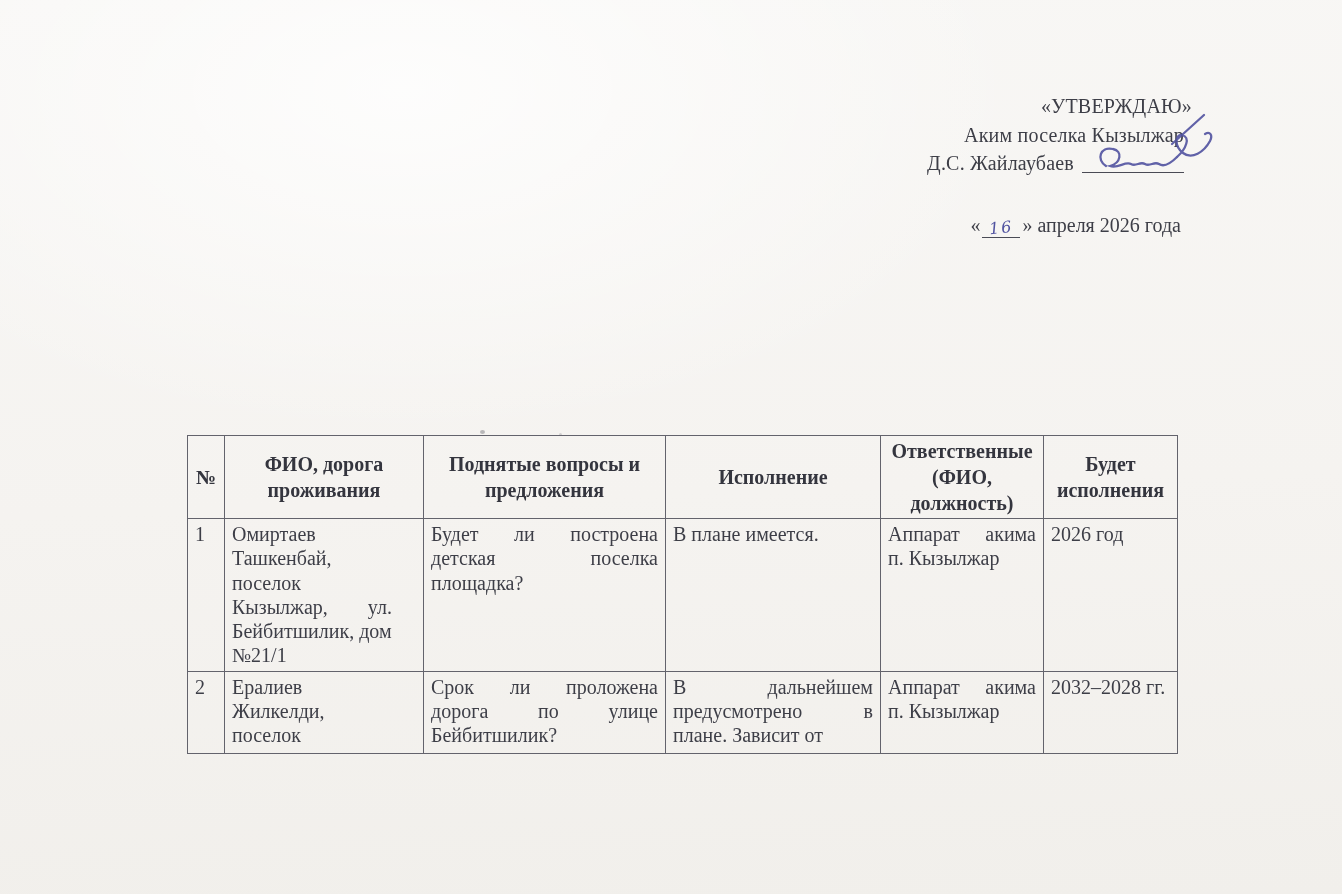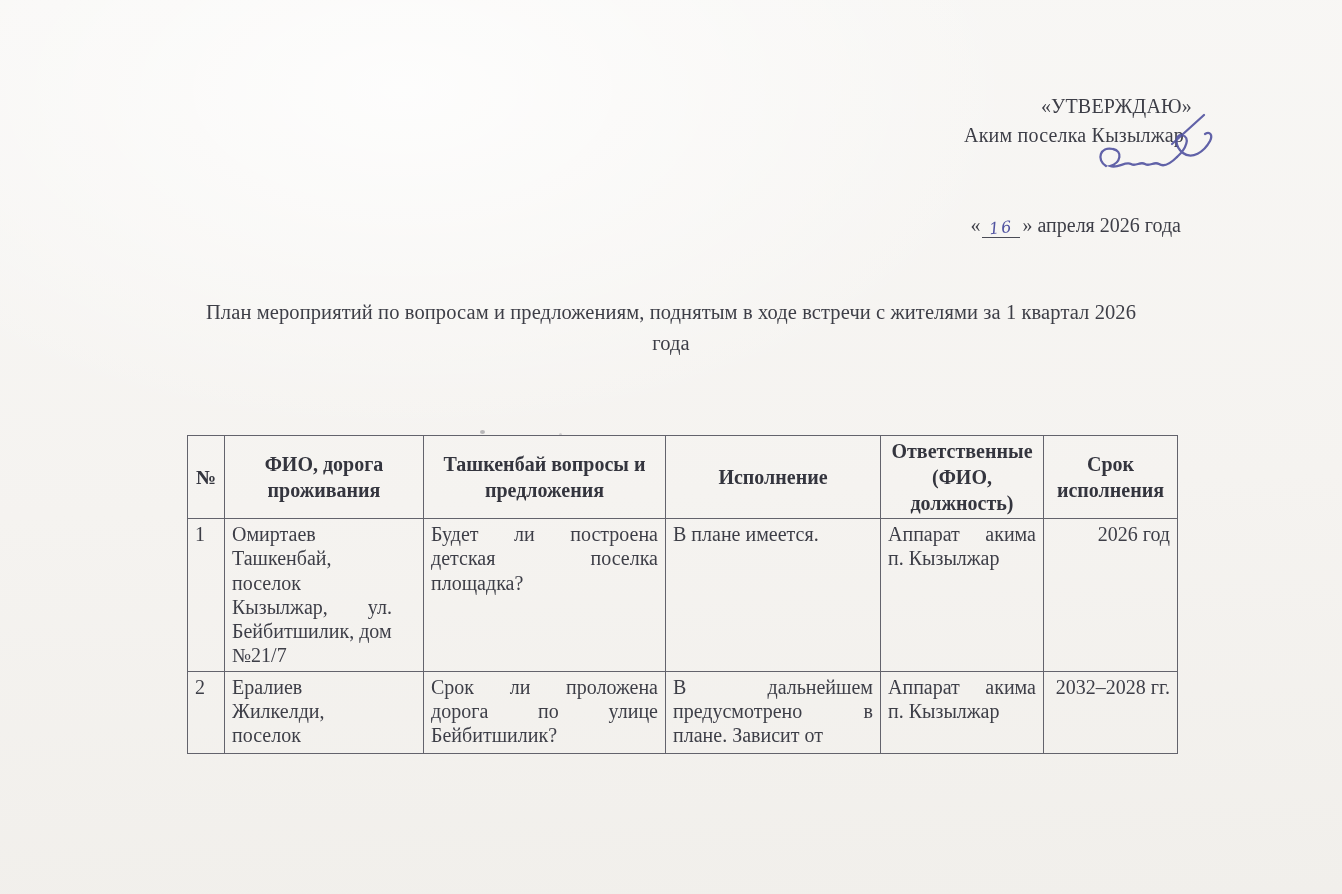--- a/index.html
+++ b/index.html
@@ -84,6 +84,9 @@
 
   <div class="approve-line l1">«УТВЕРЖДАЮ»</div>
   <div class="approve-line l2">Аким поселка Кызылжар</div>
+  <div class="approve-line l3">
+    <span>Д.С. Жайлаубаев</span><span class="sig-underline"></span>
+  </div>
 
   <svg class="signature-svg" width="140" height="80" viewBox="0 0 140 80">
     <g fill="none" stroke="#5153a0" stroke-width="2.3" stroke-linecap="round" opacity="0.9">

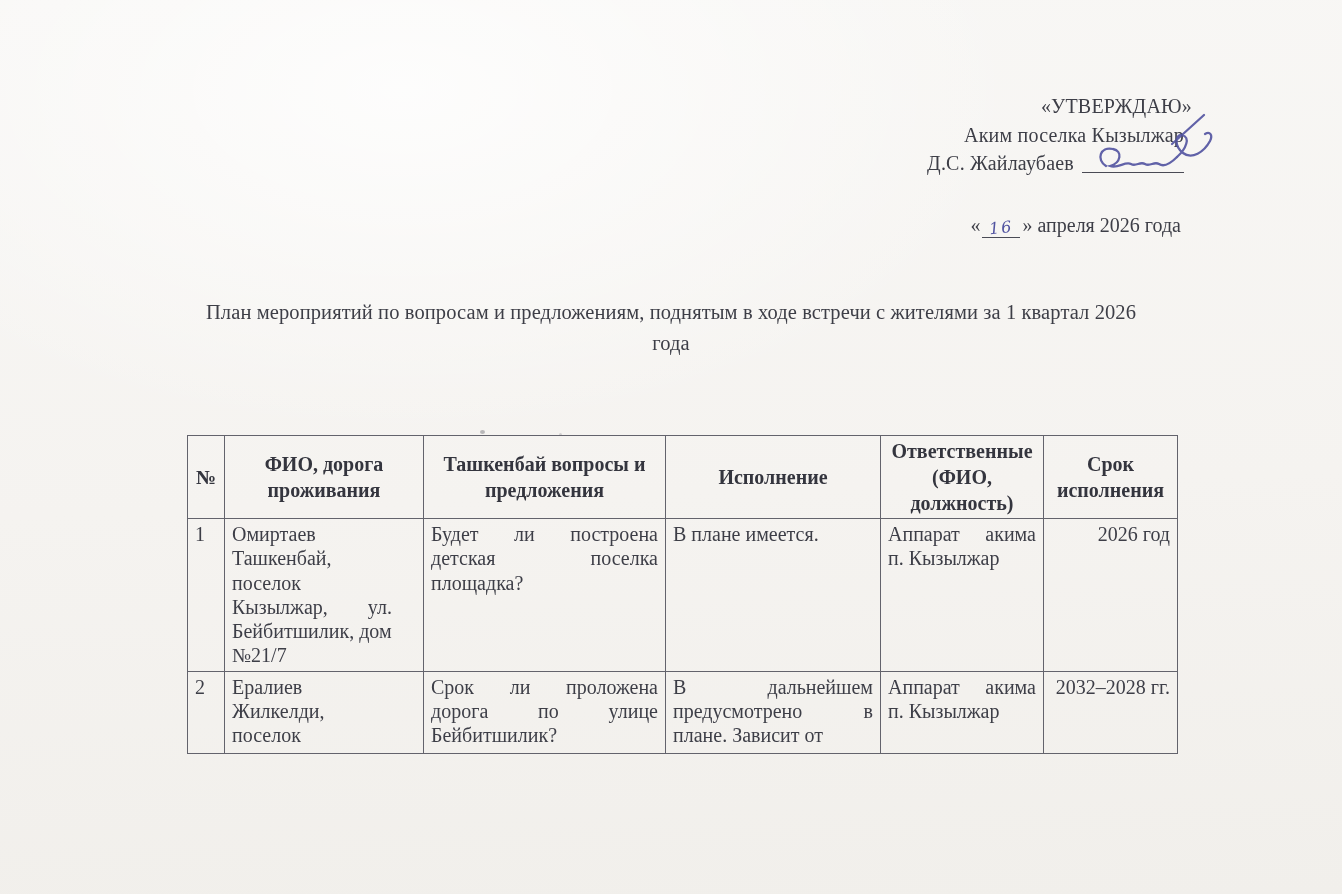--- a/index.html
+++ b/index.html
@@ -100,8 +100,6 @@
     <span>«</span><span class="date-blank"><span class="hand">16</span></span><span>» апреля 2026 года</span>
   </div>
 
-  <div class="doc-title">План мероприятий по вопросам и предложениям, поднятым в ходе встречи с жителями за 1 квартал 2026
-года</div>
 
   <table class="plan-table">
     <colgroup>

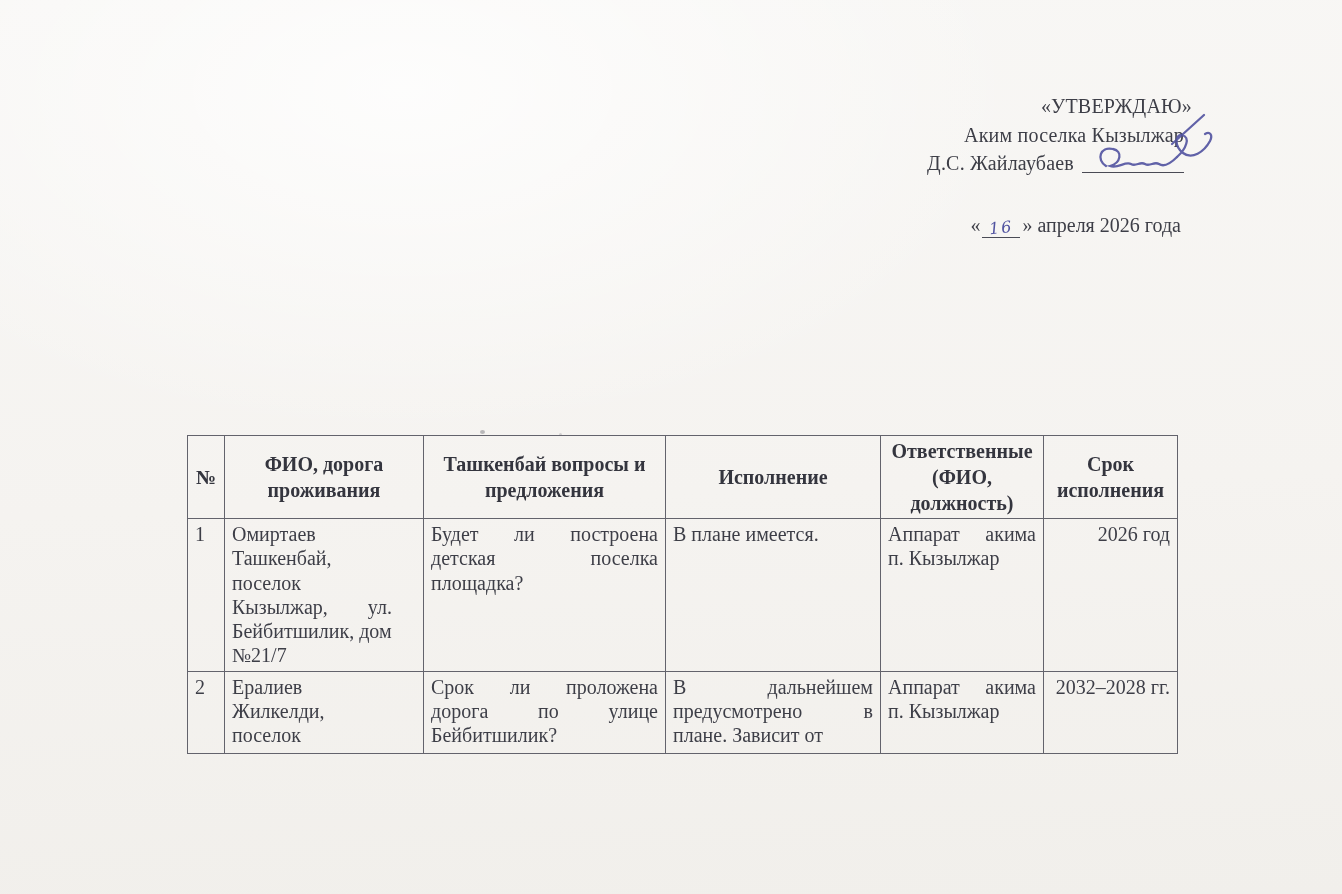--- a/index.html
+++ b/index.html
@@ -114,7 +114,7 @@
       <tr class="hdr">
         <th>№</th>
         <th>ФИО, дорога проживания</th>
-        <th>Ташкенбай вопросы и предложения</th>
+        <th>Поднятые вопросы и предложения</th>
         <th>Исполнение</th>
         <th>Ответственные (ФИО, должность)</th>
         <th>Срок исполнения</th>

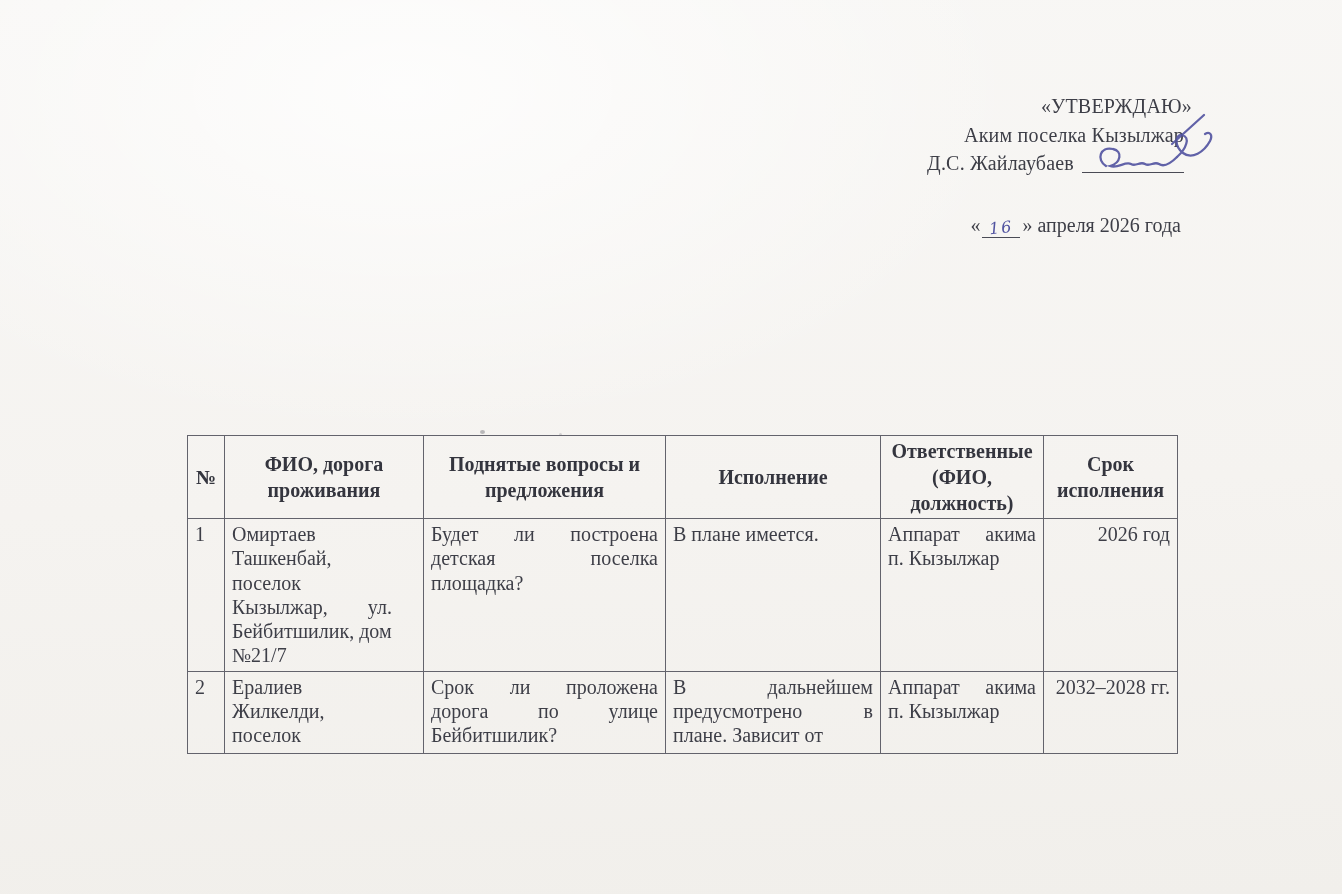--- a/index.html
+++ b/index.html
@@ -117,7 +117,7 @@
         <th>Поднятые вопросы и предложения</th>
         <th>Исполнение</th>
         <th>Ответственные (ФИО, должность)</th>
-        <th>Срок исполнения</th>
+        <th>Будет исполнения</th>
       </tr>
       <tr class="r0">
         <td class="cell-num">1</td>

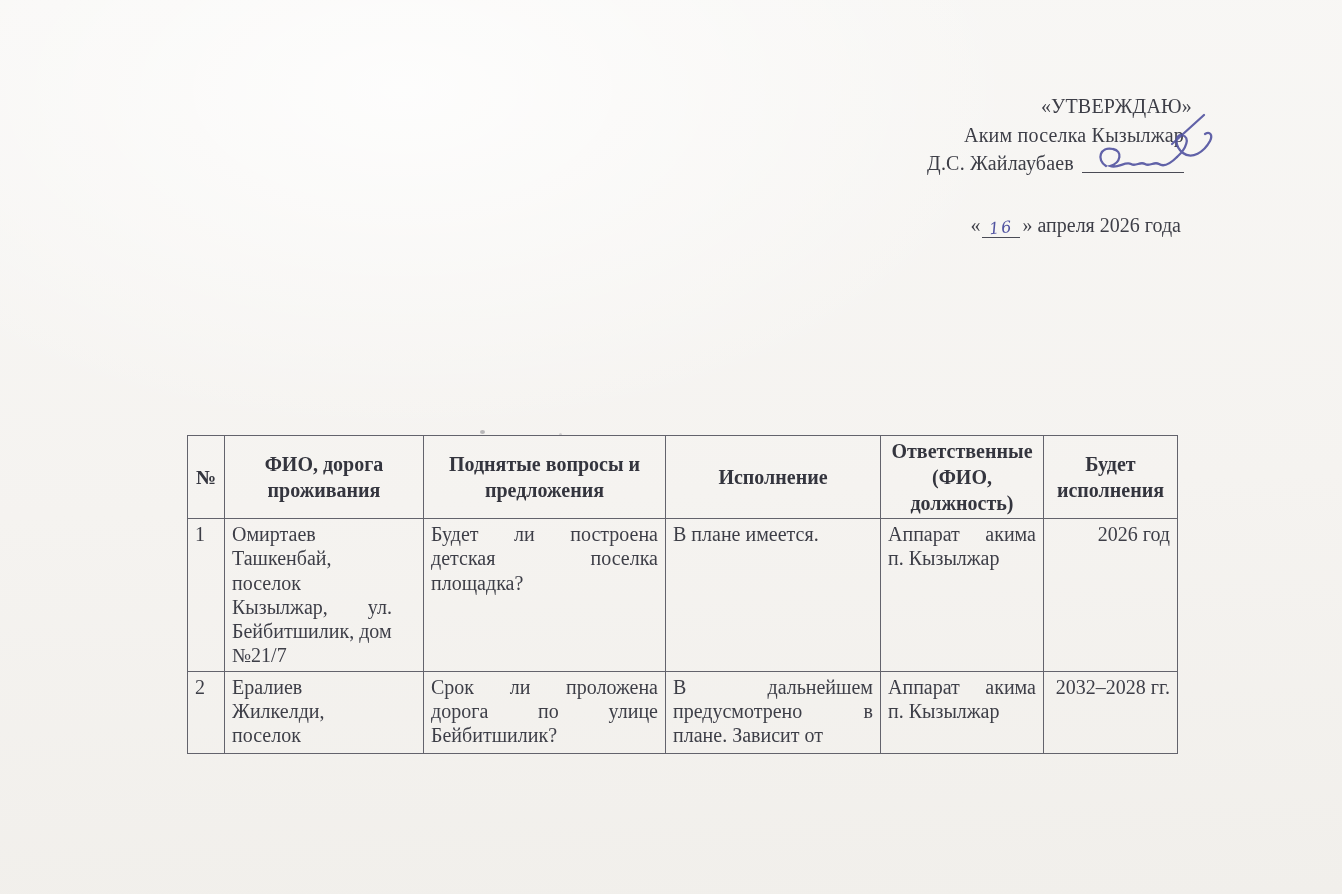--- a/index.html
+++ b/index.html
@@ -126,7 +126,7 @@
 поселок
 Кызылжар,  ул.
 Бейбитшилик, дом
-№21/7</td>
+№21/1</td>
         <td class="cell-question">Будет ли построена детская поселка площадка?</td>
         <td class="cell-execution">В плане имеется.</td>
         <td class="cell-responsible">Аппарат акима п.&nbsp;Кызылжар</td>

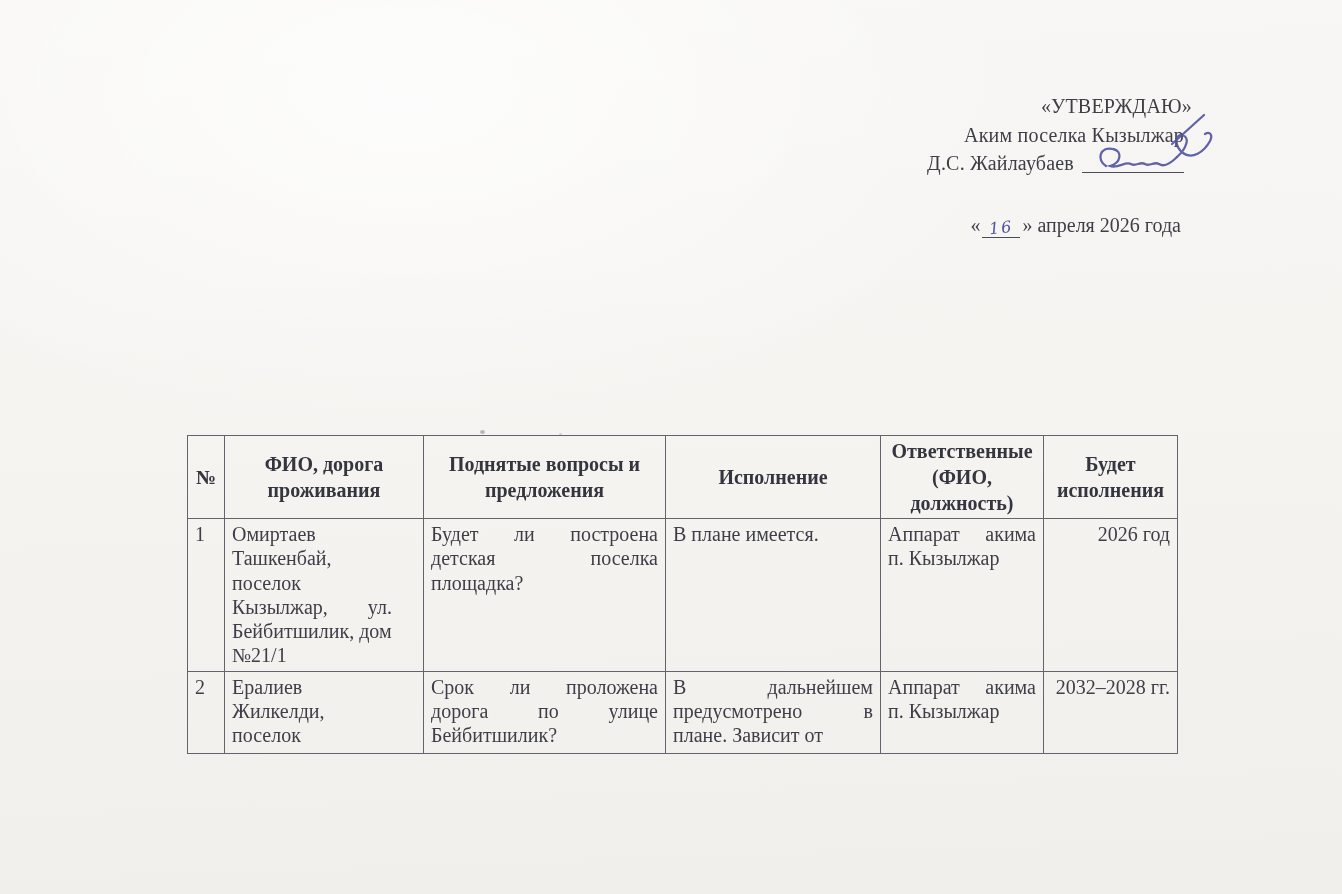--- a/index.html
+++ b/index.html
@@ -72,7 +72,7 @@
   .cell-fio, .cell-question, .cell-execution, .cell-responsible {
     text-align: justify; white-space: pre-line;
   }
-  .cell-deadline { text-align: right; }
+  .cell-deadline { text-align: left; }
 </style>
 </head>
 <body>

